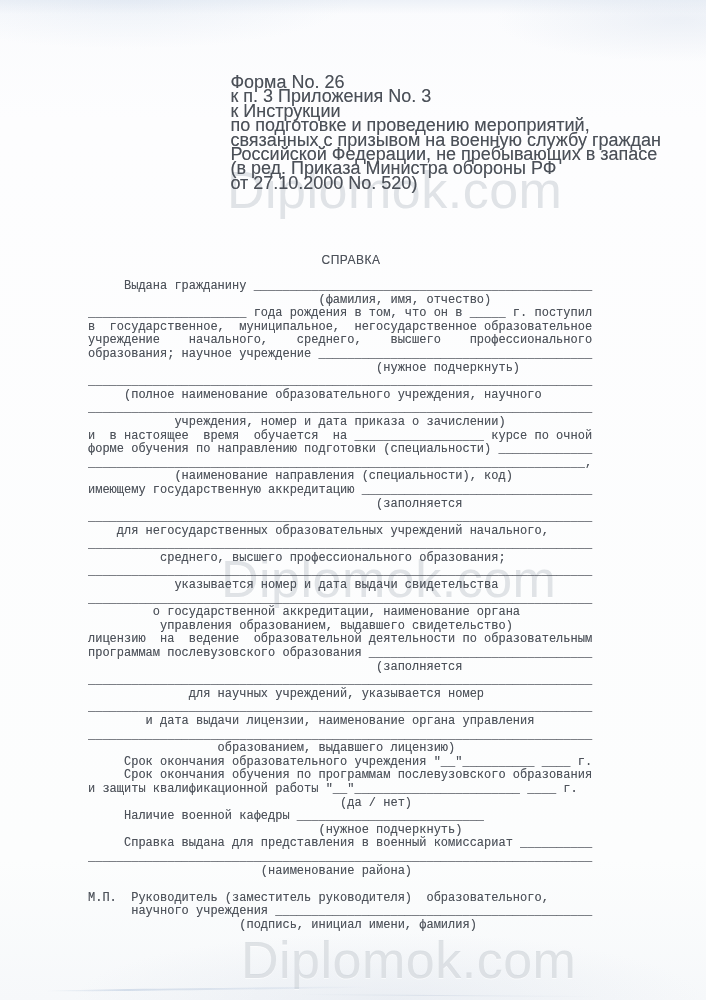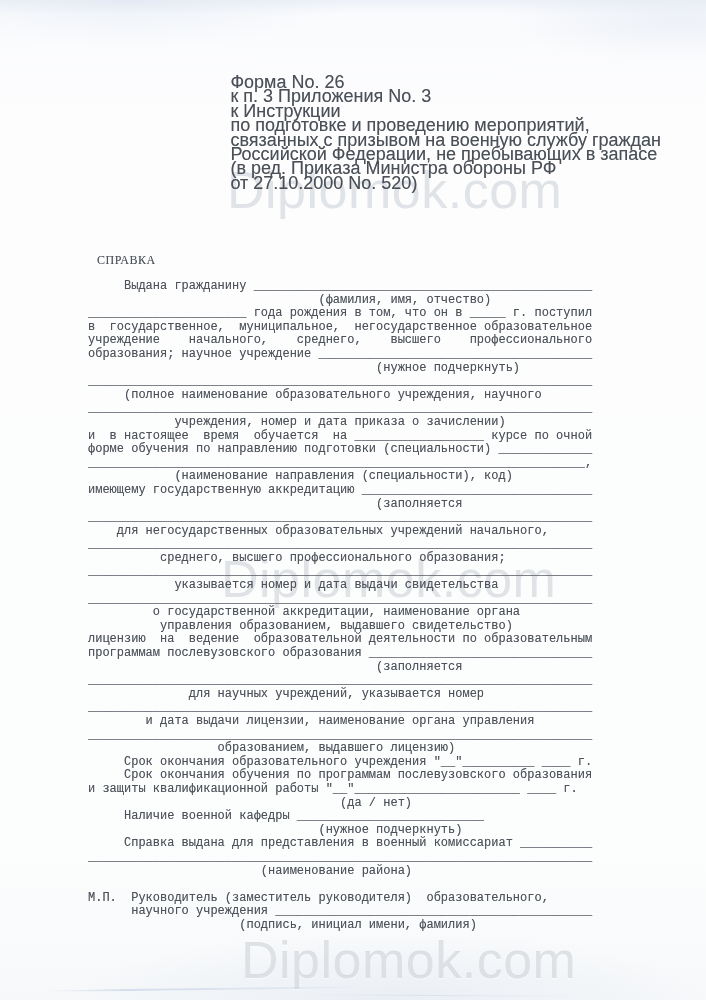--- a/index.html
+++ b/index.html
@@ -31,8 +31,8 @@
   }
   .ttl{
     position:absolute;left:97px;top:253px;width:508px;
-    text-align:left;white-space:pre;
-    font-family:Liberation Serif, serif;
+    text-align:center;white-space:pre;
+    font-family:Liberation Sans, sans-serif;
     font-size:12px;letter-spacing:0.5px;
     color:#4d525a;
     text-shadow:0 0 0.5px rgba(77,82,90,0.45);

